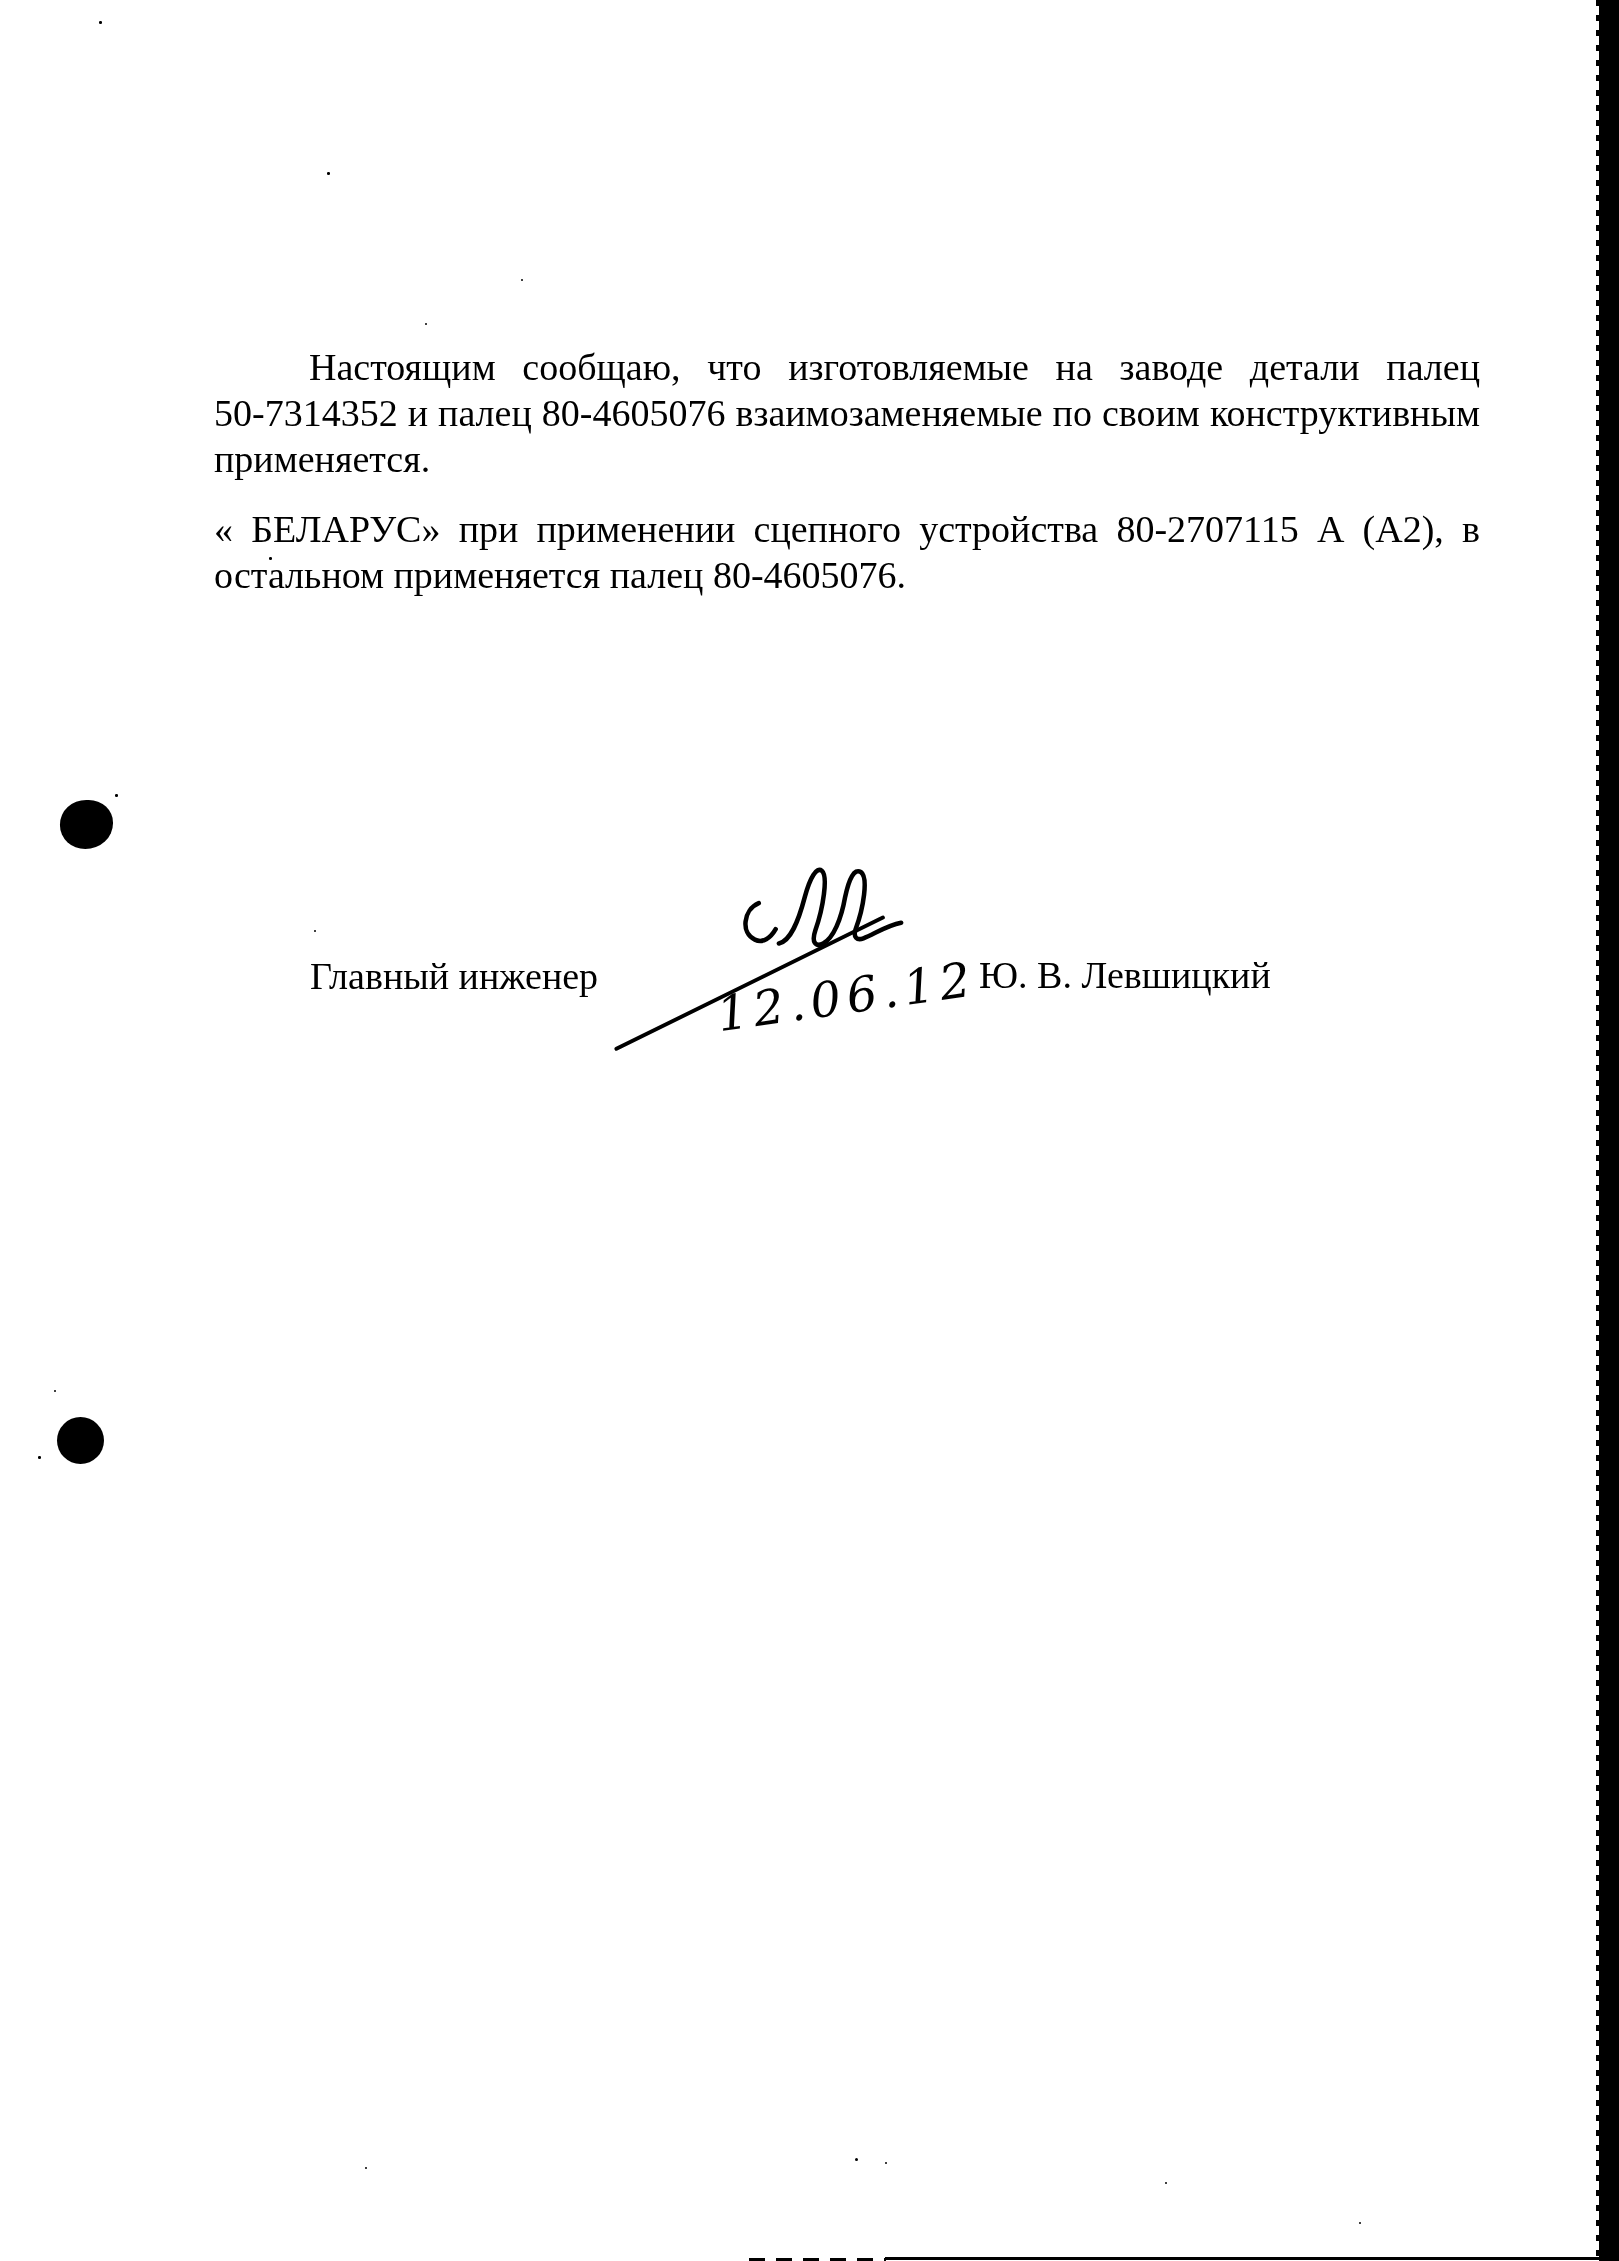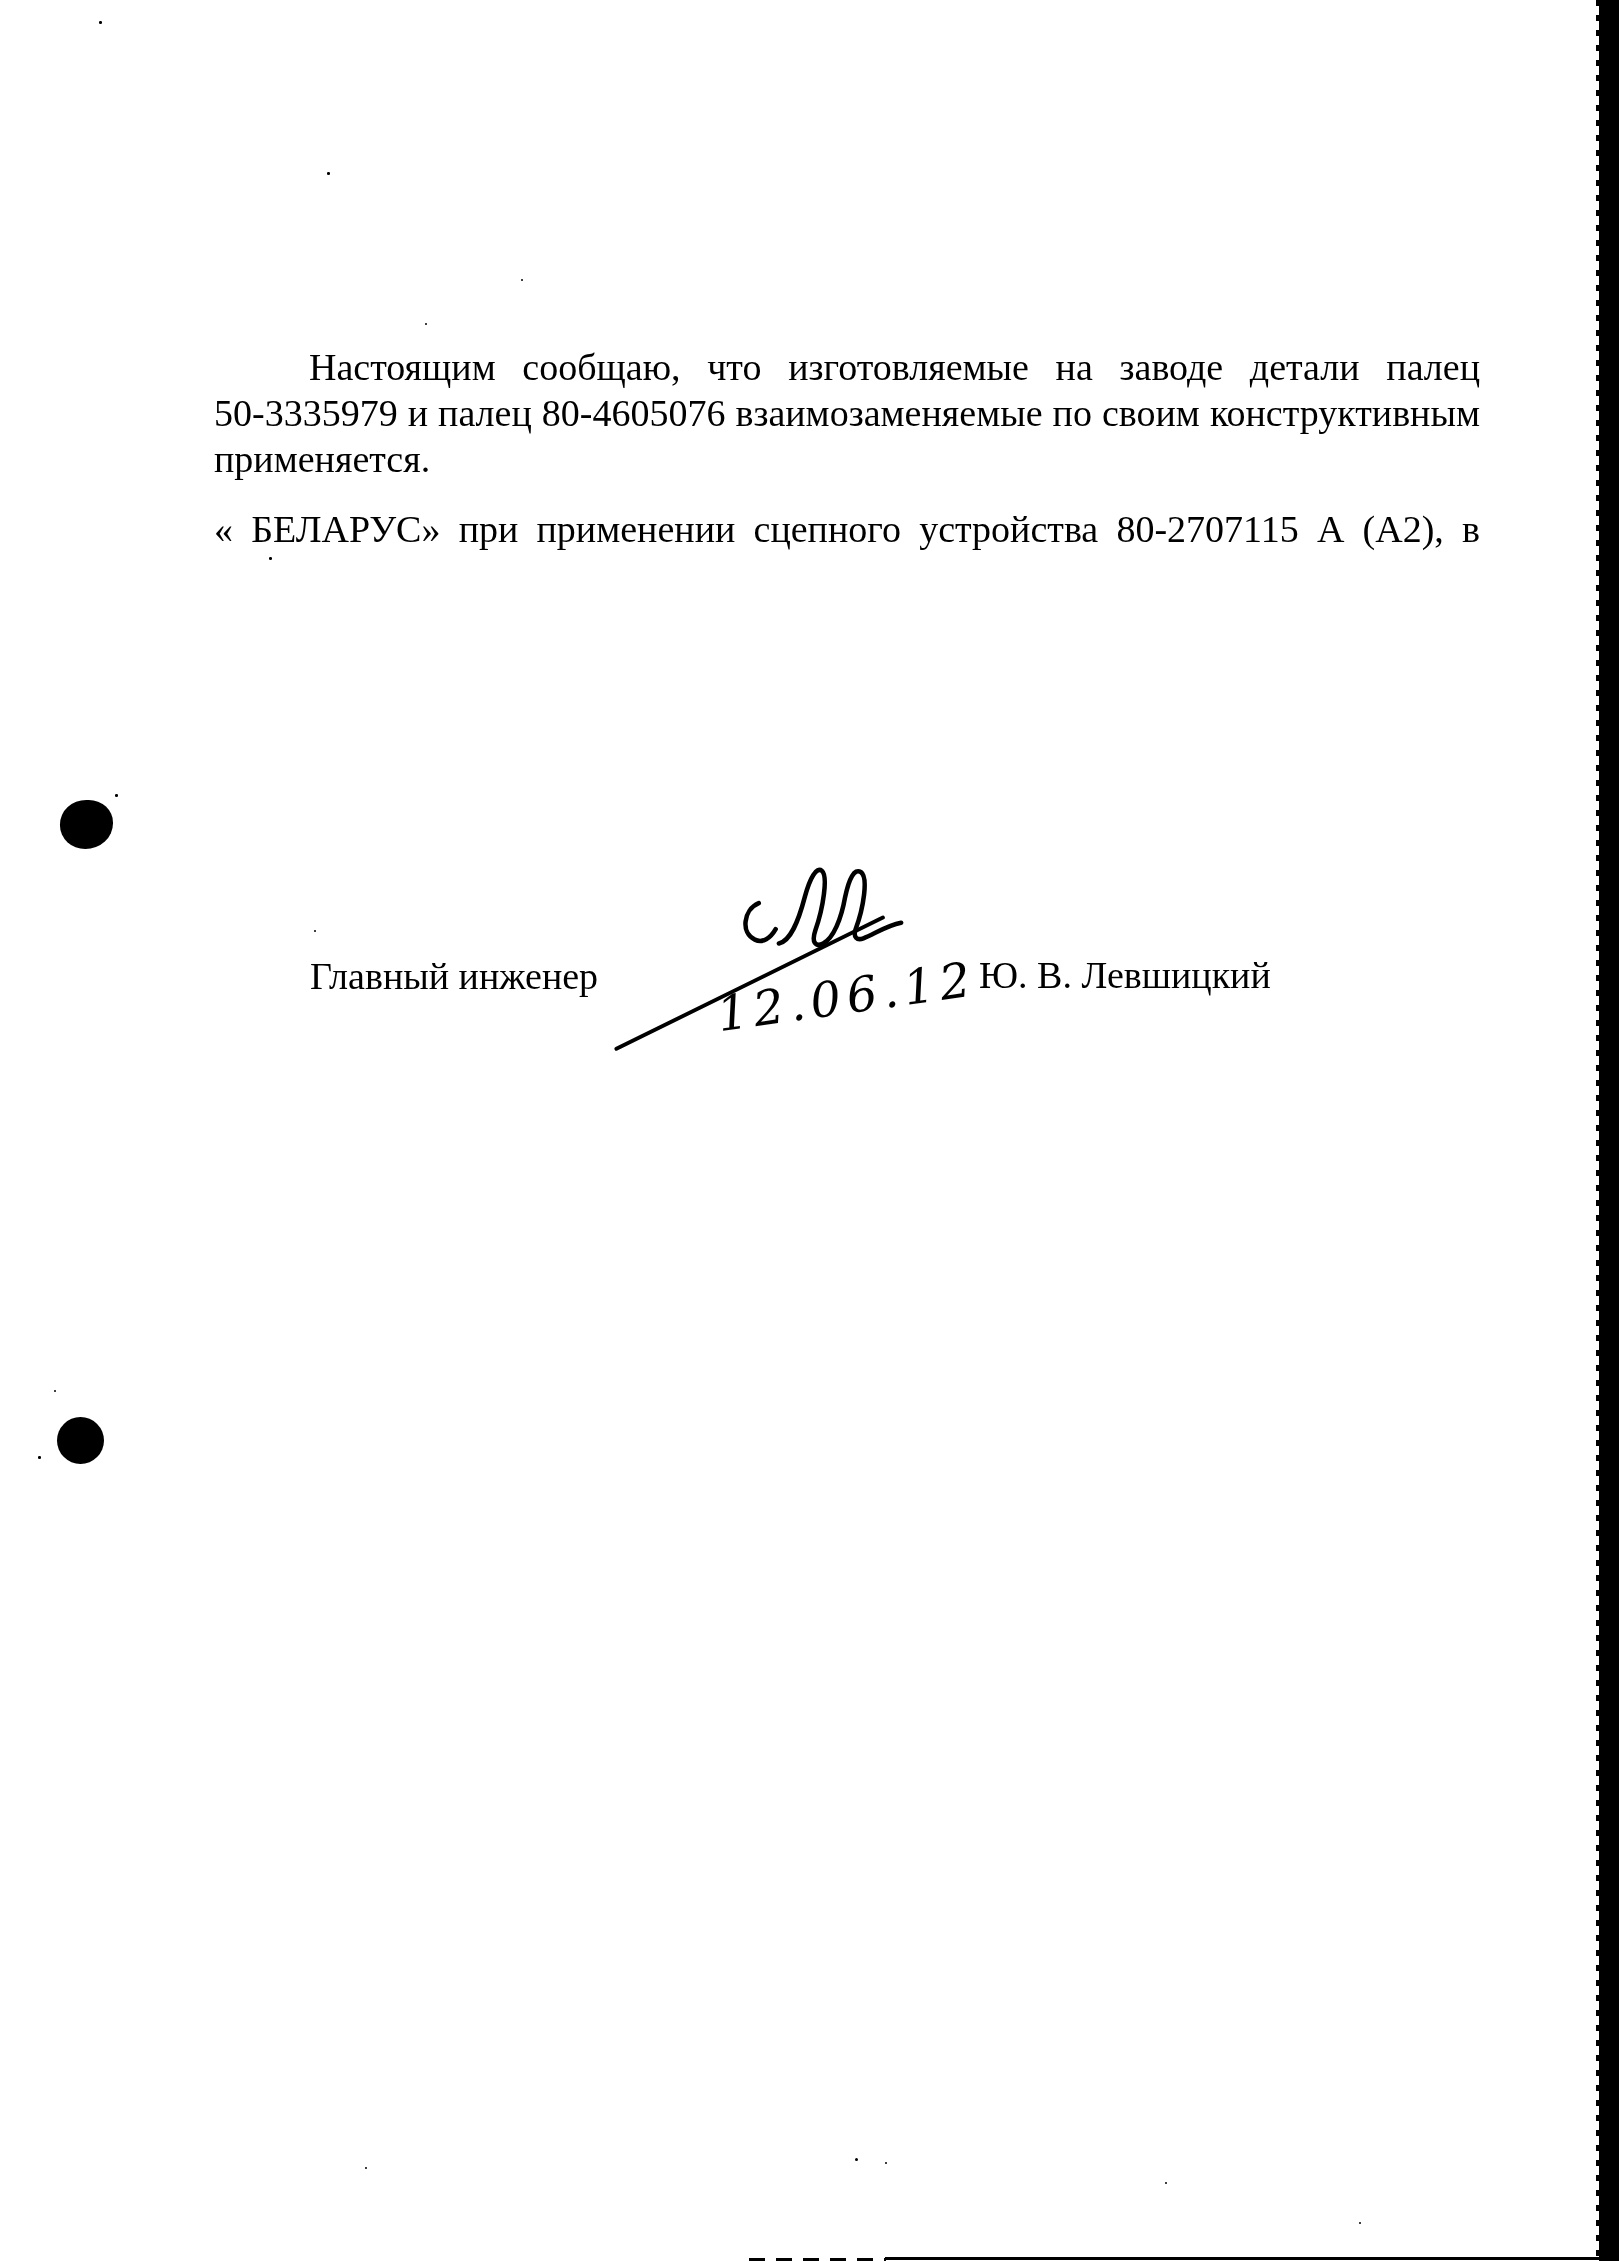--- a/index.html
+++ b/index.html
@@ -56,7 +56,7 @@
 
   <div class="para para1">
     <div class="line justify indent">Настоящим сообщаю, что изготовляемые на заводе детали палец</div>
-    <div class="line justify">50-3335979 и палец 80-4605076 взаимозаменяемые по своим конструктивным</div>
+    <div class="line justify">50-7314352 и палец 80-4605076 взаимозаменяемые по своим конструктивным</div>
     <div class="line">применяется.</div>
   </div>
 

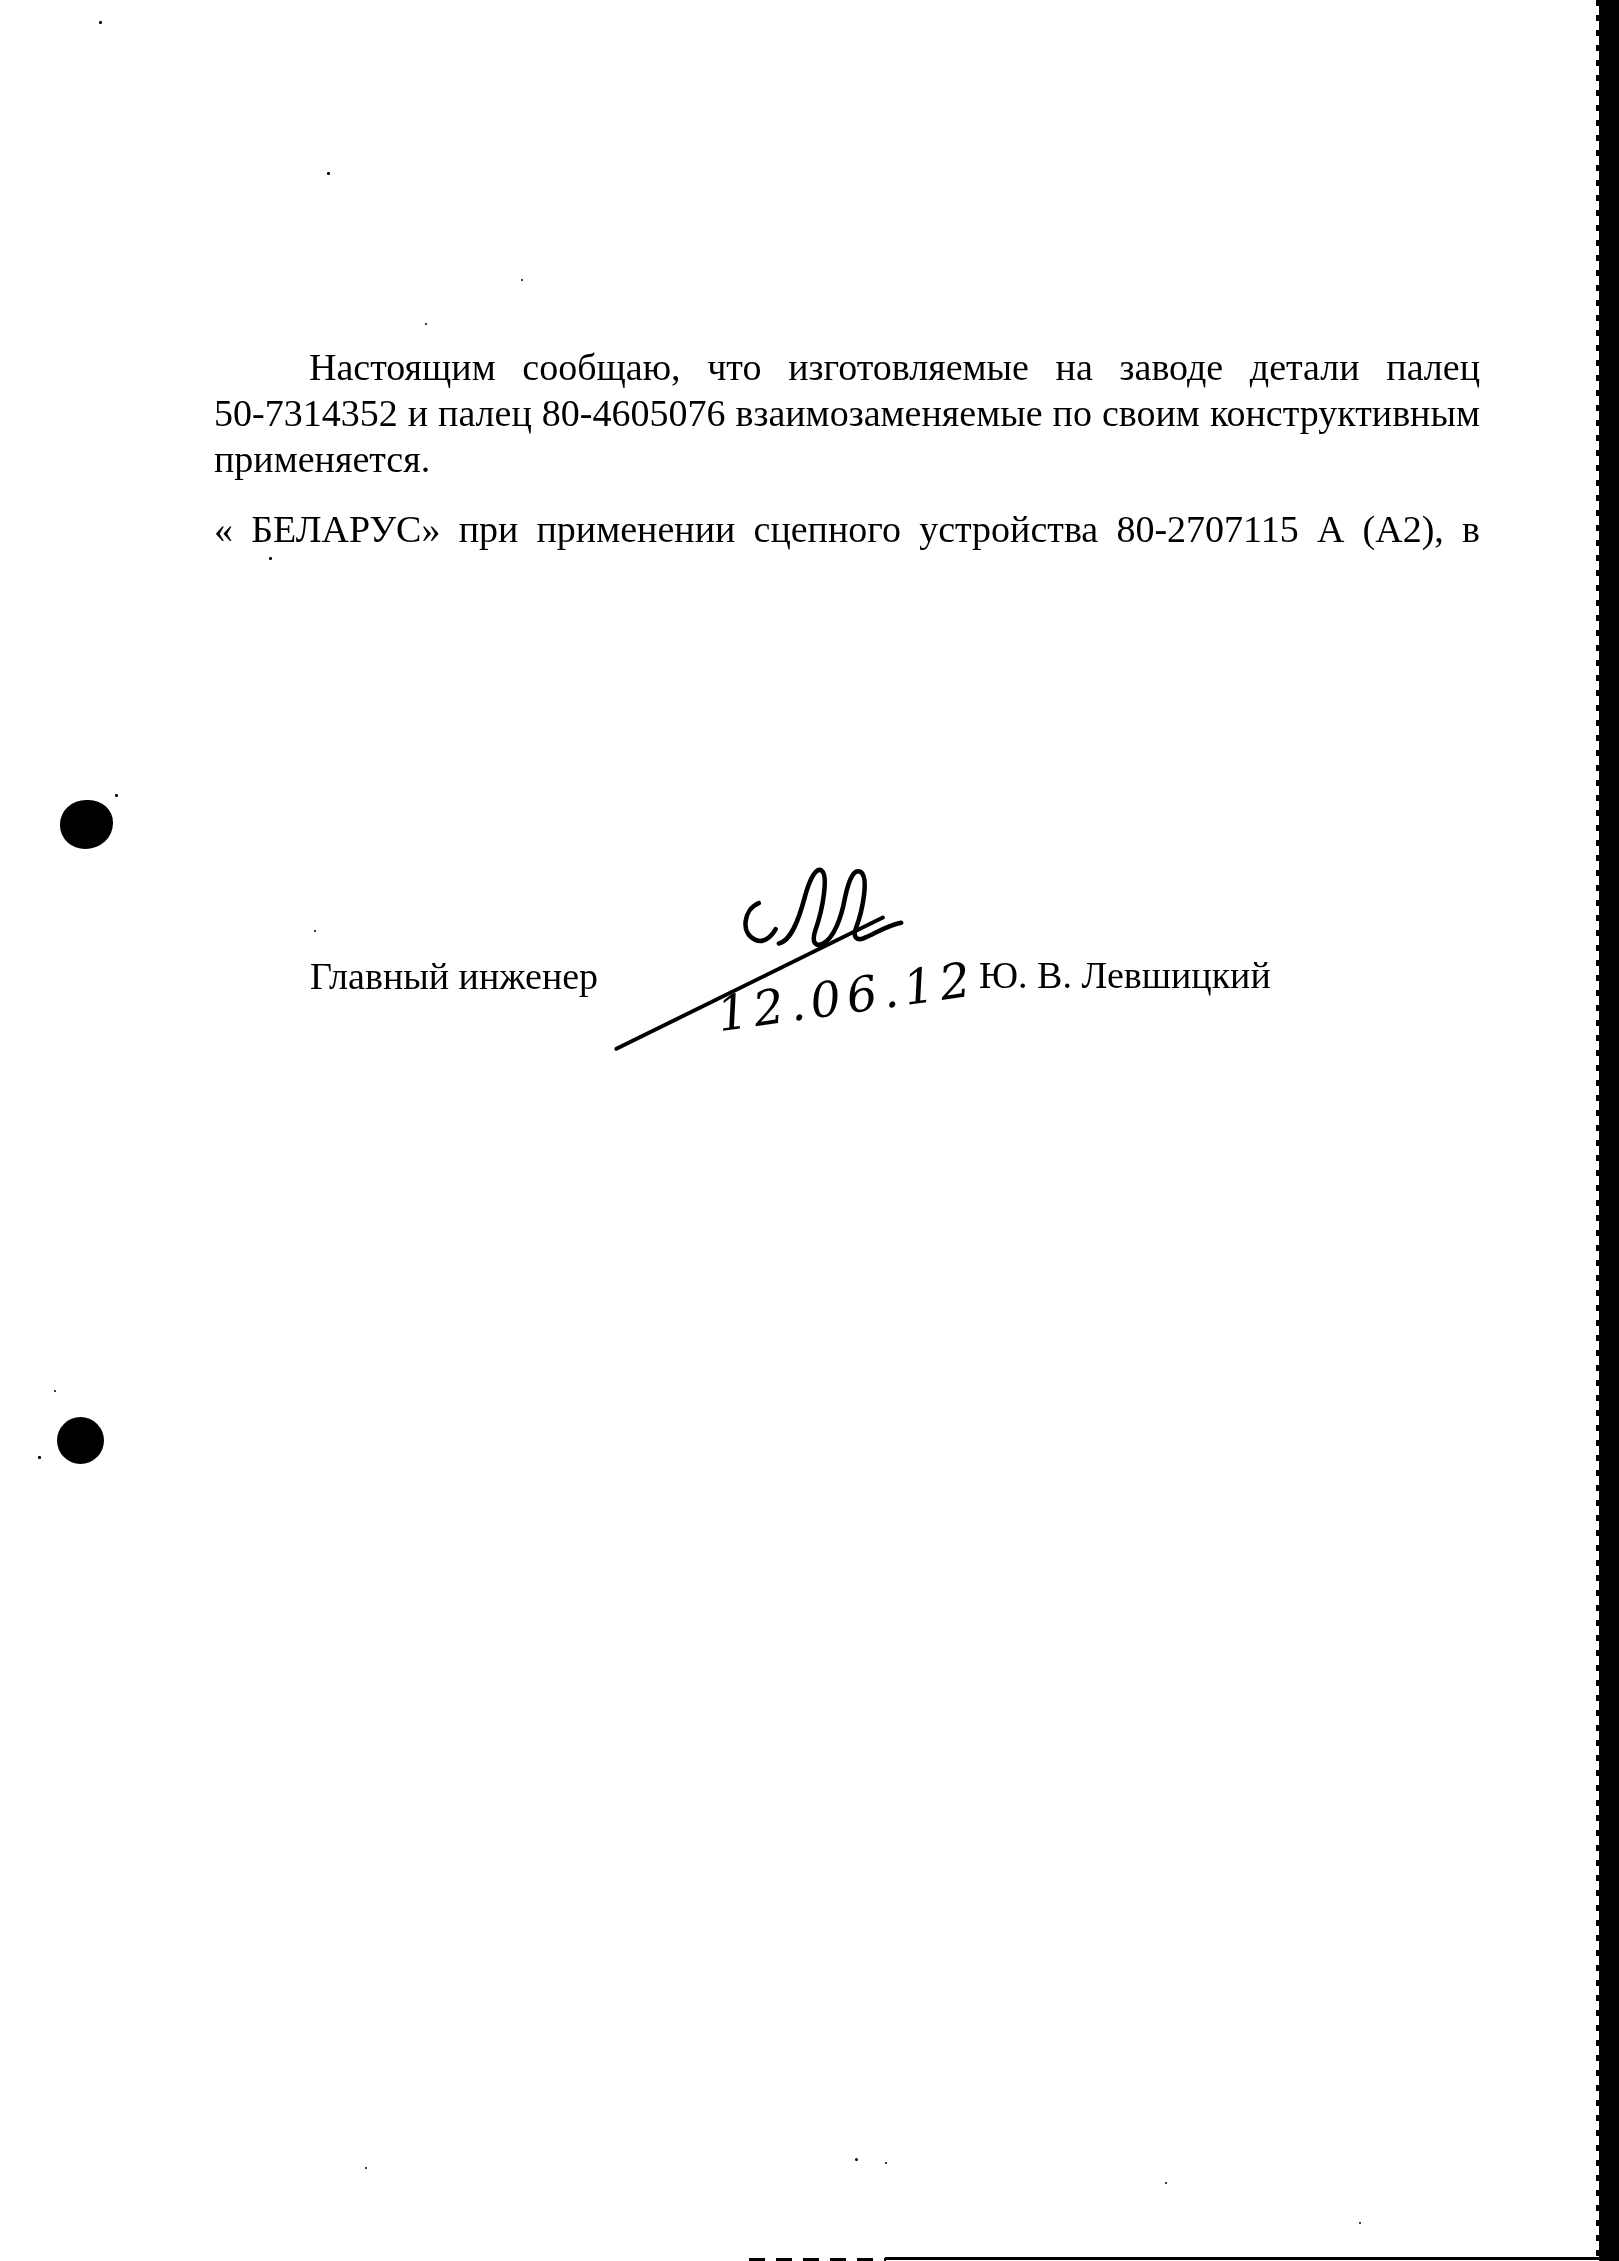--- a/index.html
+++ b/index.html
@@ -62,6 +62,7 @@
 
   <div class="para para2">
     <div class="line justify">« БЕЛАРУС» при применении сцепного устройства 80-2707115 А (А2), в</div>
+    <div class="line">остальном применяется палец 80-4605076.</div>
   </div>
 
   <div class="signoff-role">Главный инженер</div>

